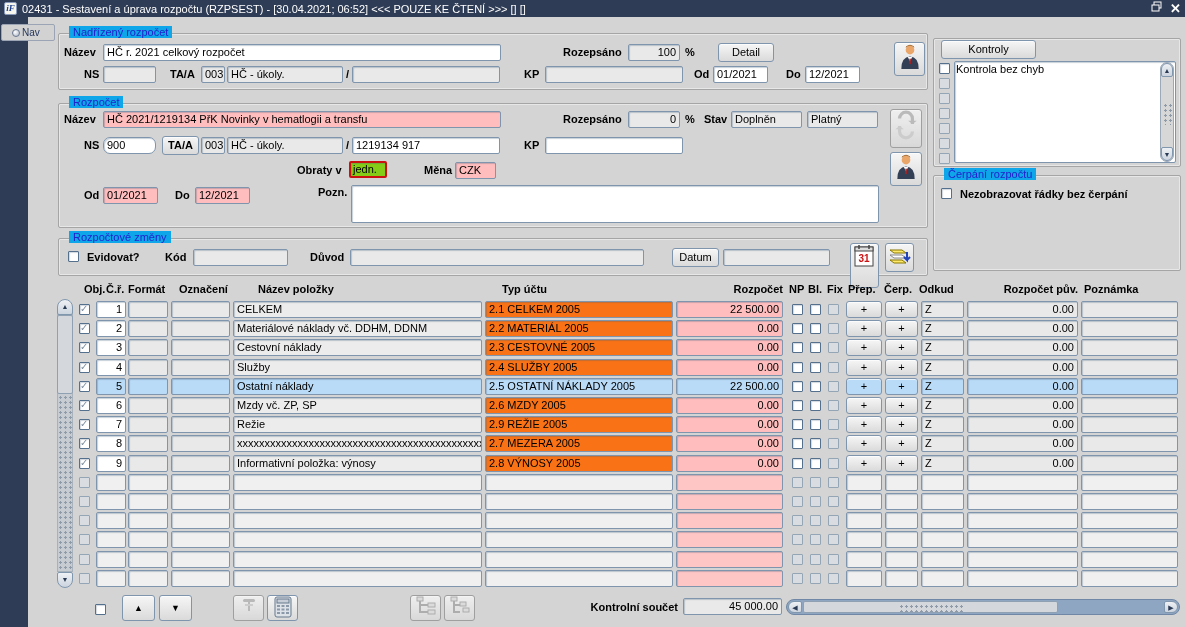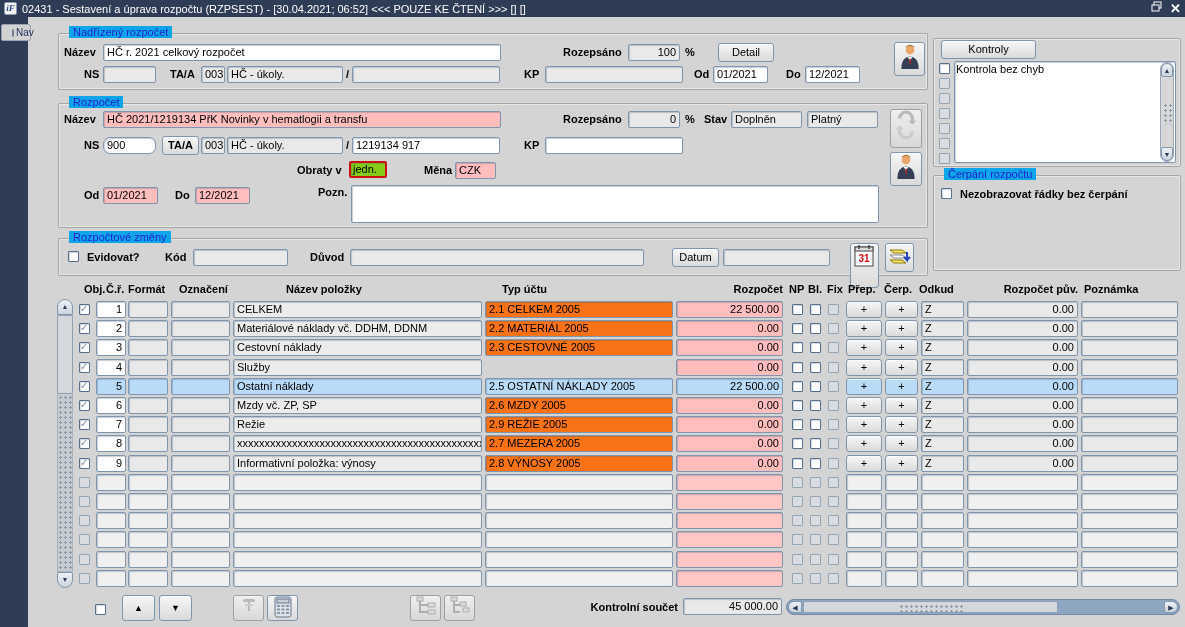--- a/index.html
+++ b/index.html
@@ -15,7 +15,7 @@
   .winbtn{color:#fff;margin-left:8px;cursor:default;line-height:17px;}
   
   .navstrip{position:absolute;left:0;top:17px;width:28px;height:610px;background:#2e3c55;}
-  .navtab{position:absolute;left:1px;top:7px;width:30px;height:17px;background:#d2d2d2;border:1px solid #9aa4b4;
+  .navtab{position:absolute;left:1px;top:7px;width:54px;height:17px;background:#d2d2d2;border:1px solid #9aa4b4;
           border-radius:2px;color:#24365c;display:flex;align-items:center;padding-left:10px;font-size:10px;}
   .navradio{width:8px;height:8px;border-radius:50%;border:1px solid #6a7890;background:radial-gradient(circle at 35% 35%,#fff,#aab4c4);margin-right:2px;}
   

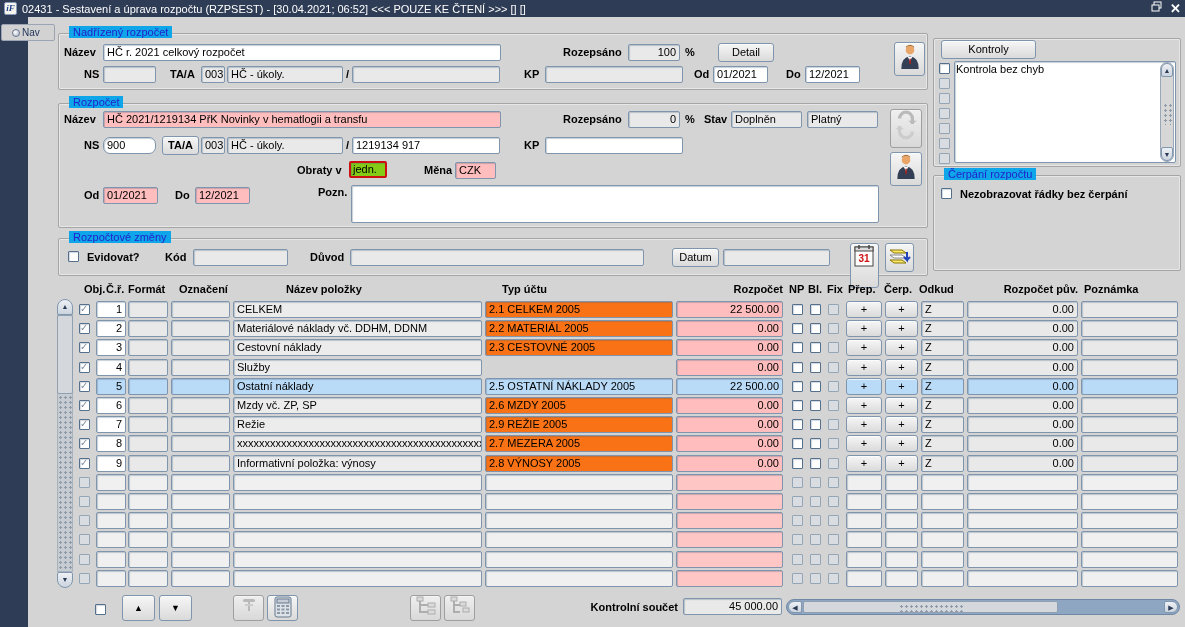--- a/index.html
+++ b/index.html
@@ -202,7 +202,7 @@
   <span class="th" style="left:106px;">Č.ř.</span>
   <span class="th" style="left:128px;">Formát</span>
   <span class="th" style="left:179px;">Označení</span>
-  <span class="th" style="left:252px;padding-left:34px;">Název položky</span>
+  <span class="th" style="left:224px;padding-left:34px;">Název položky</span>
   <span class="th" style="left:502px;">Typ účtu</span>
   <span class="th" style="left:710px;width:73px;text-align:right;">Rozpočet</span>
   <span class="th" style="left:789px;">NP</span>

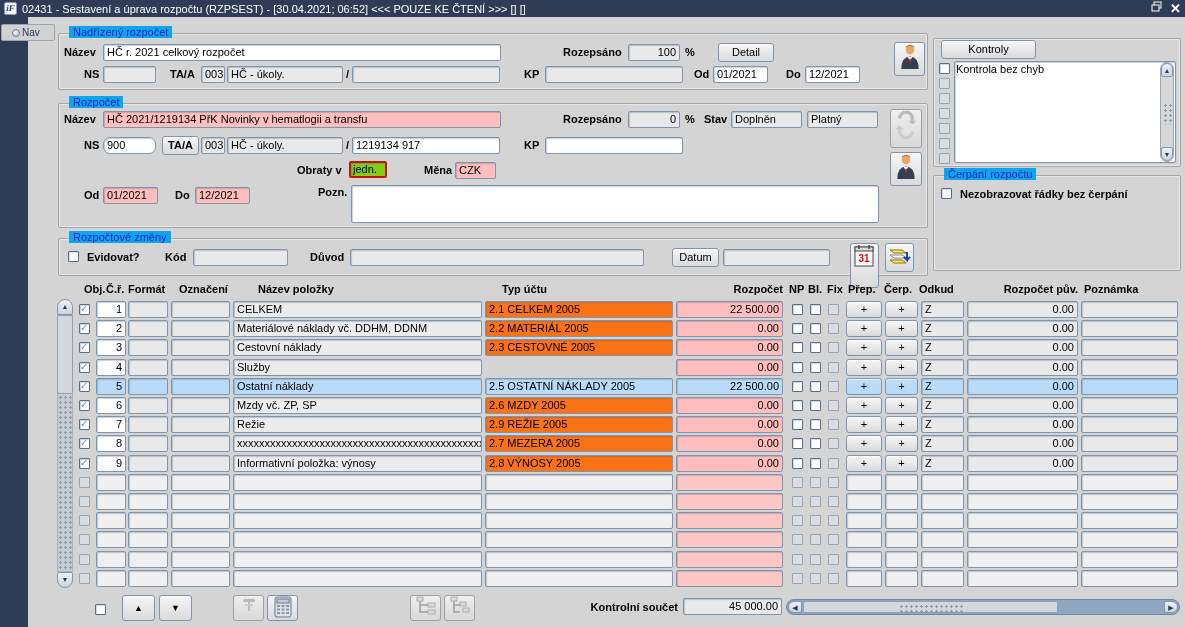--- a/index.html
+++ b/index.html
@@ -277,6 +277,7 @@
         <div class="fld c-fmt dis"></div>
         <div class="fld c-ozn dis"></div>
         <div class="fld c-naz">Služby</div>
+        <div class="fld c-typ">2.4 SLUŽBY 2005</div>
         <div class="fld c-roz pink num">0.00</div>
         <div class="cb c-np"></div>
         <div class="cb c-bl"></div>

